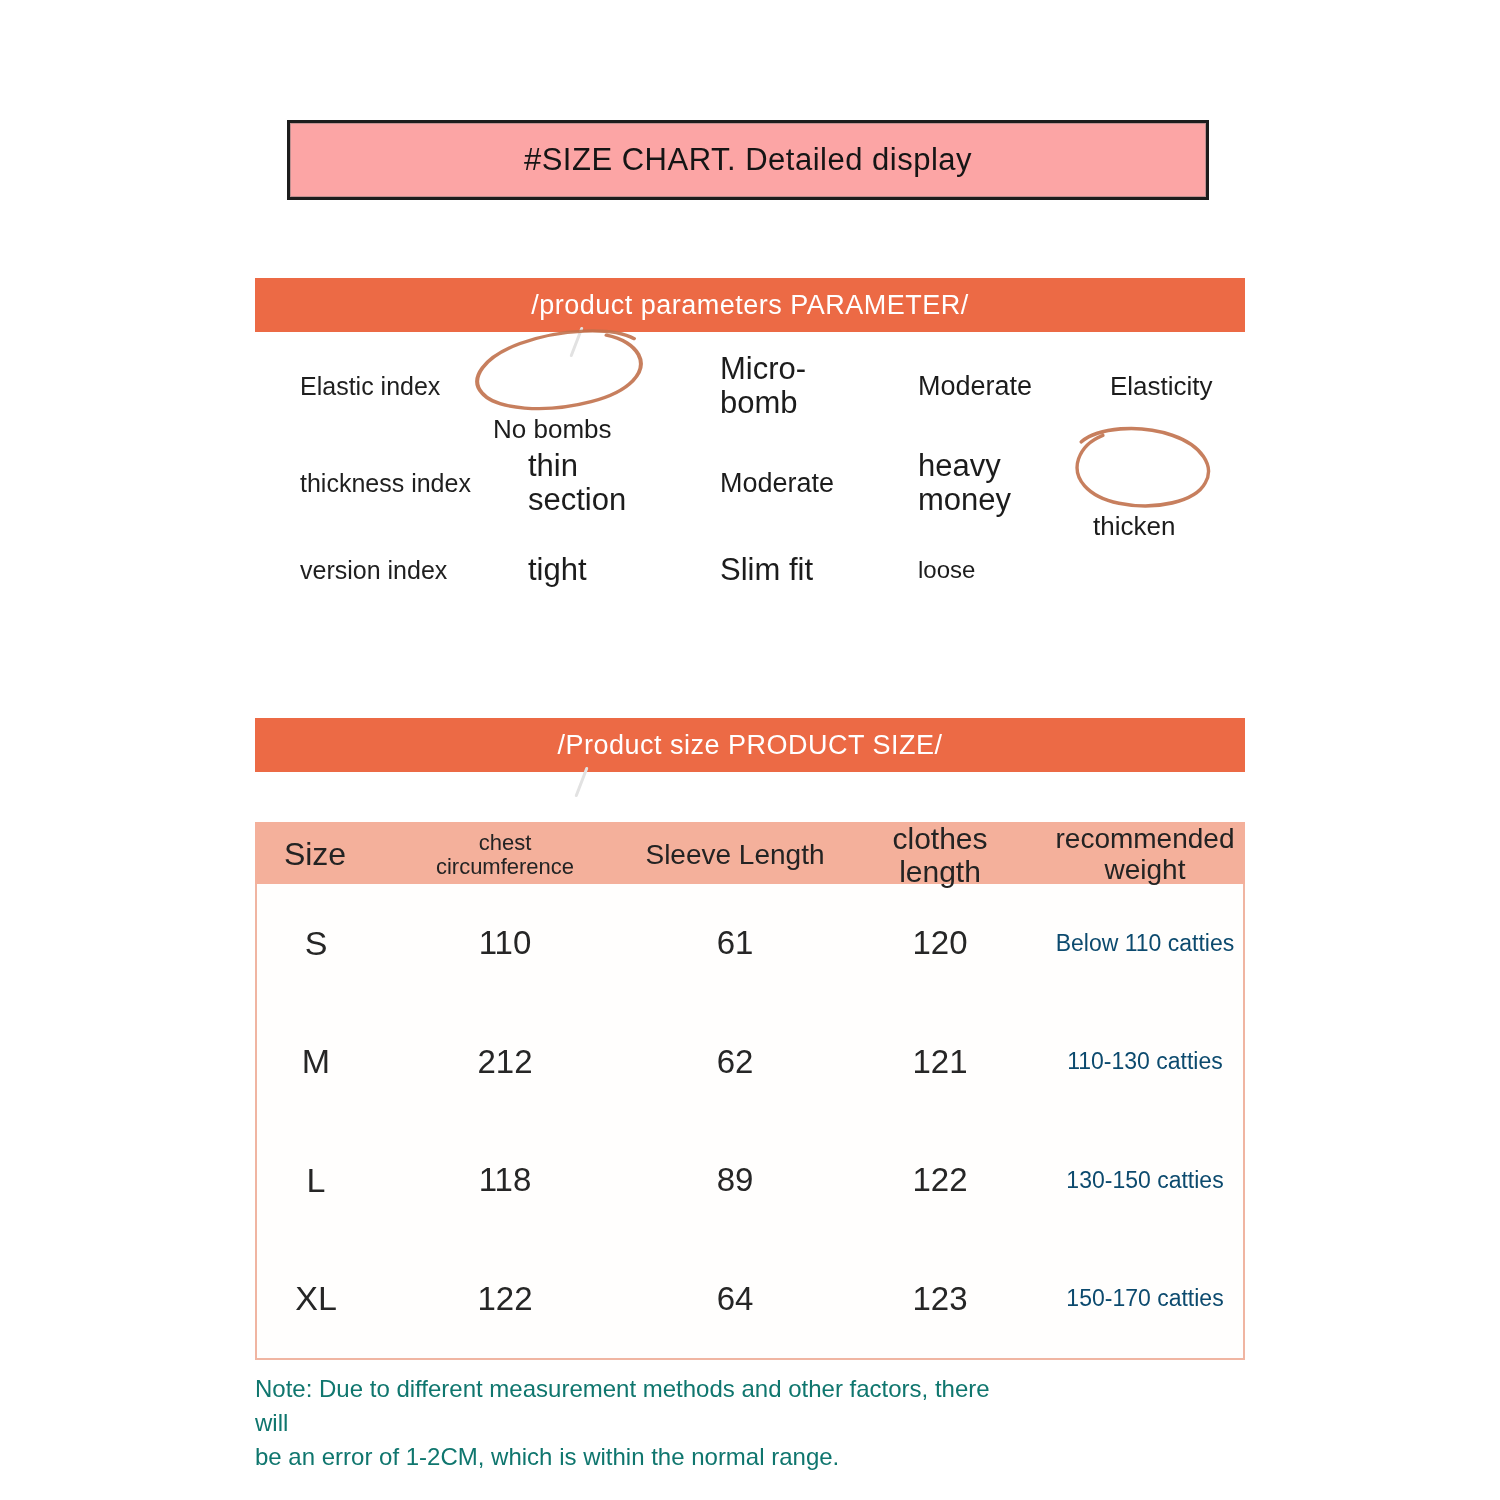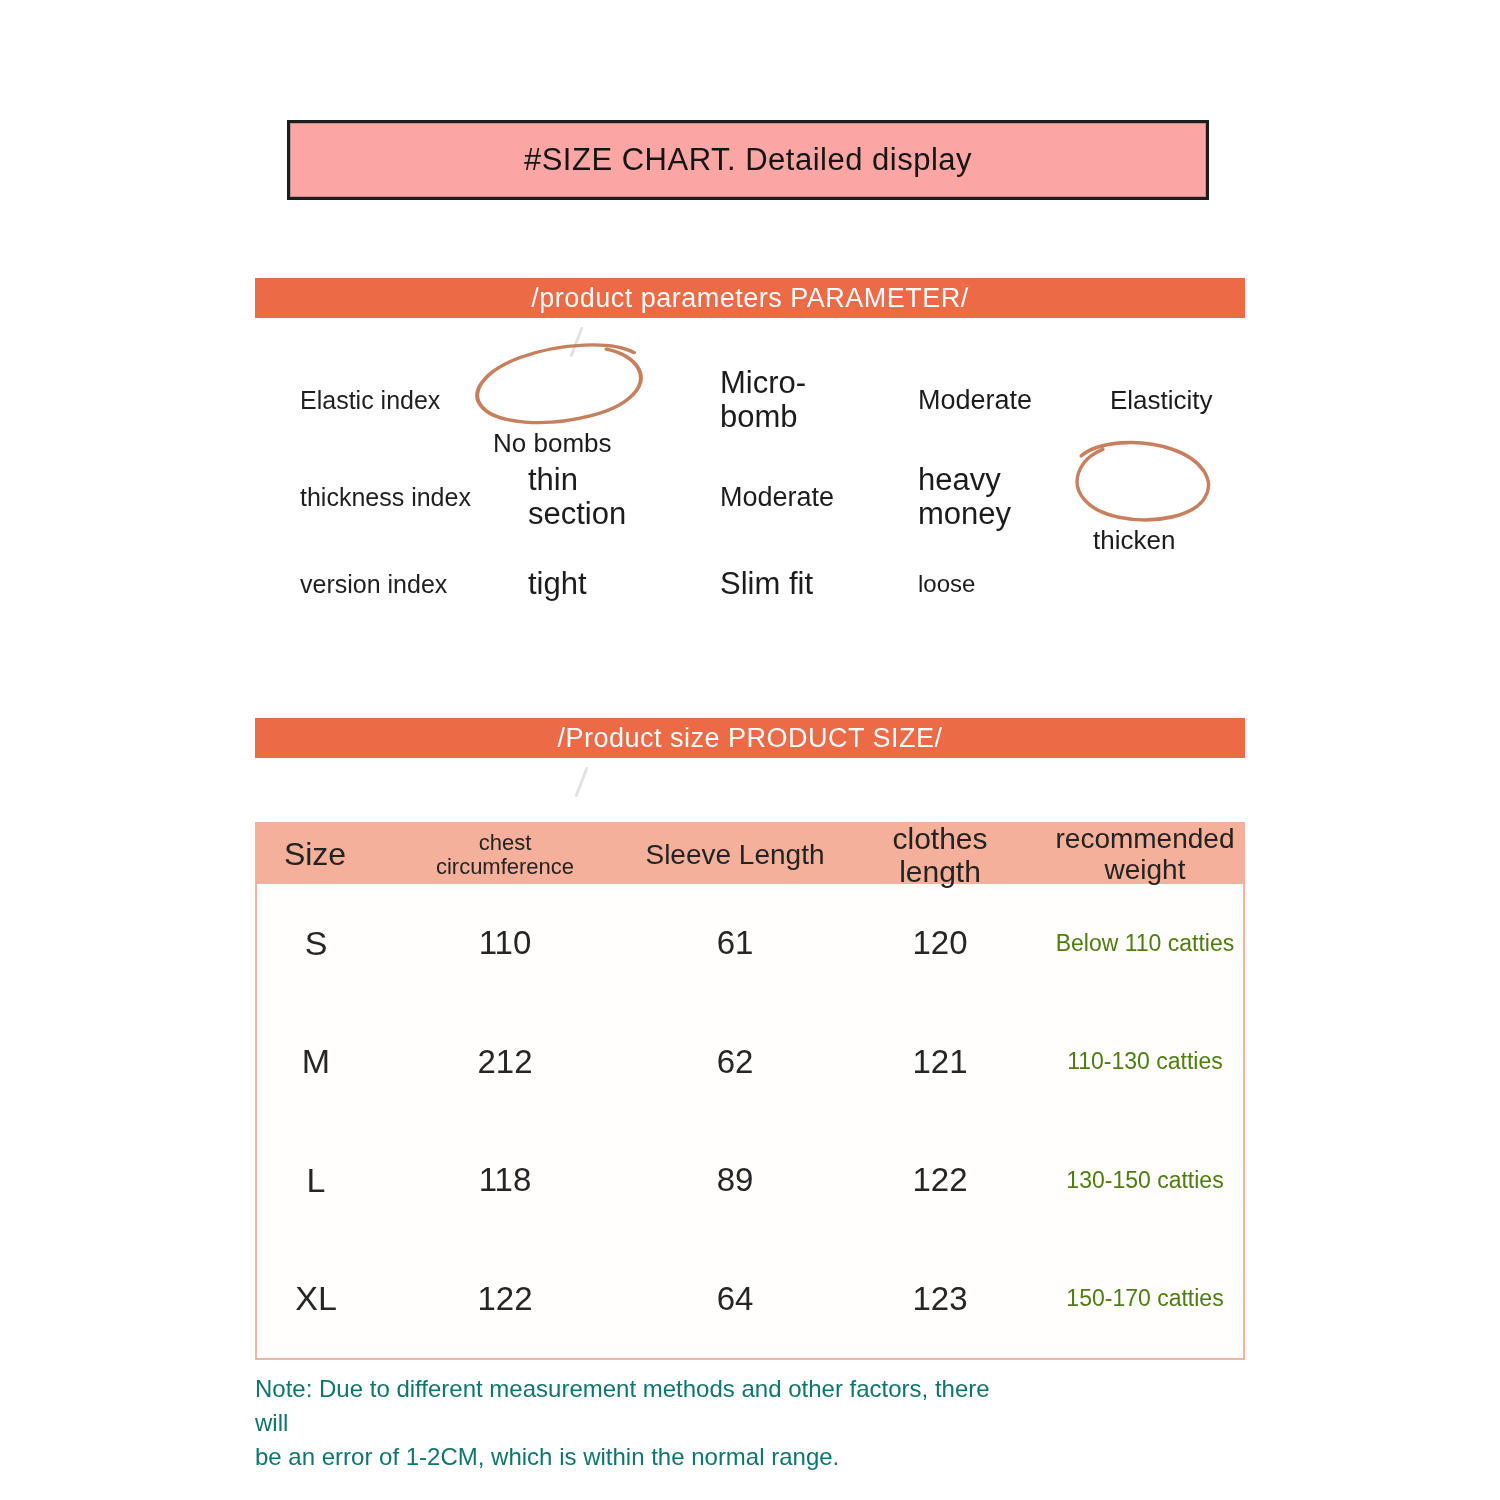--- a/index.html
+++ b/index.html
@@ -16,7 +16,7 @@
   }
   
   .banner{
-    position:absolute;left:255px;width:990px;height:40px;background:#ec6a45;
+    position:absolute;left:255px;width:990px;height:54px;background:#ec6a45;
     color:#fff;display:flex;align-items:center;justify-content:center;
     font-size:27px;letter-spacing:.5px;
   }

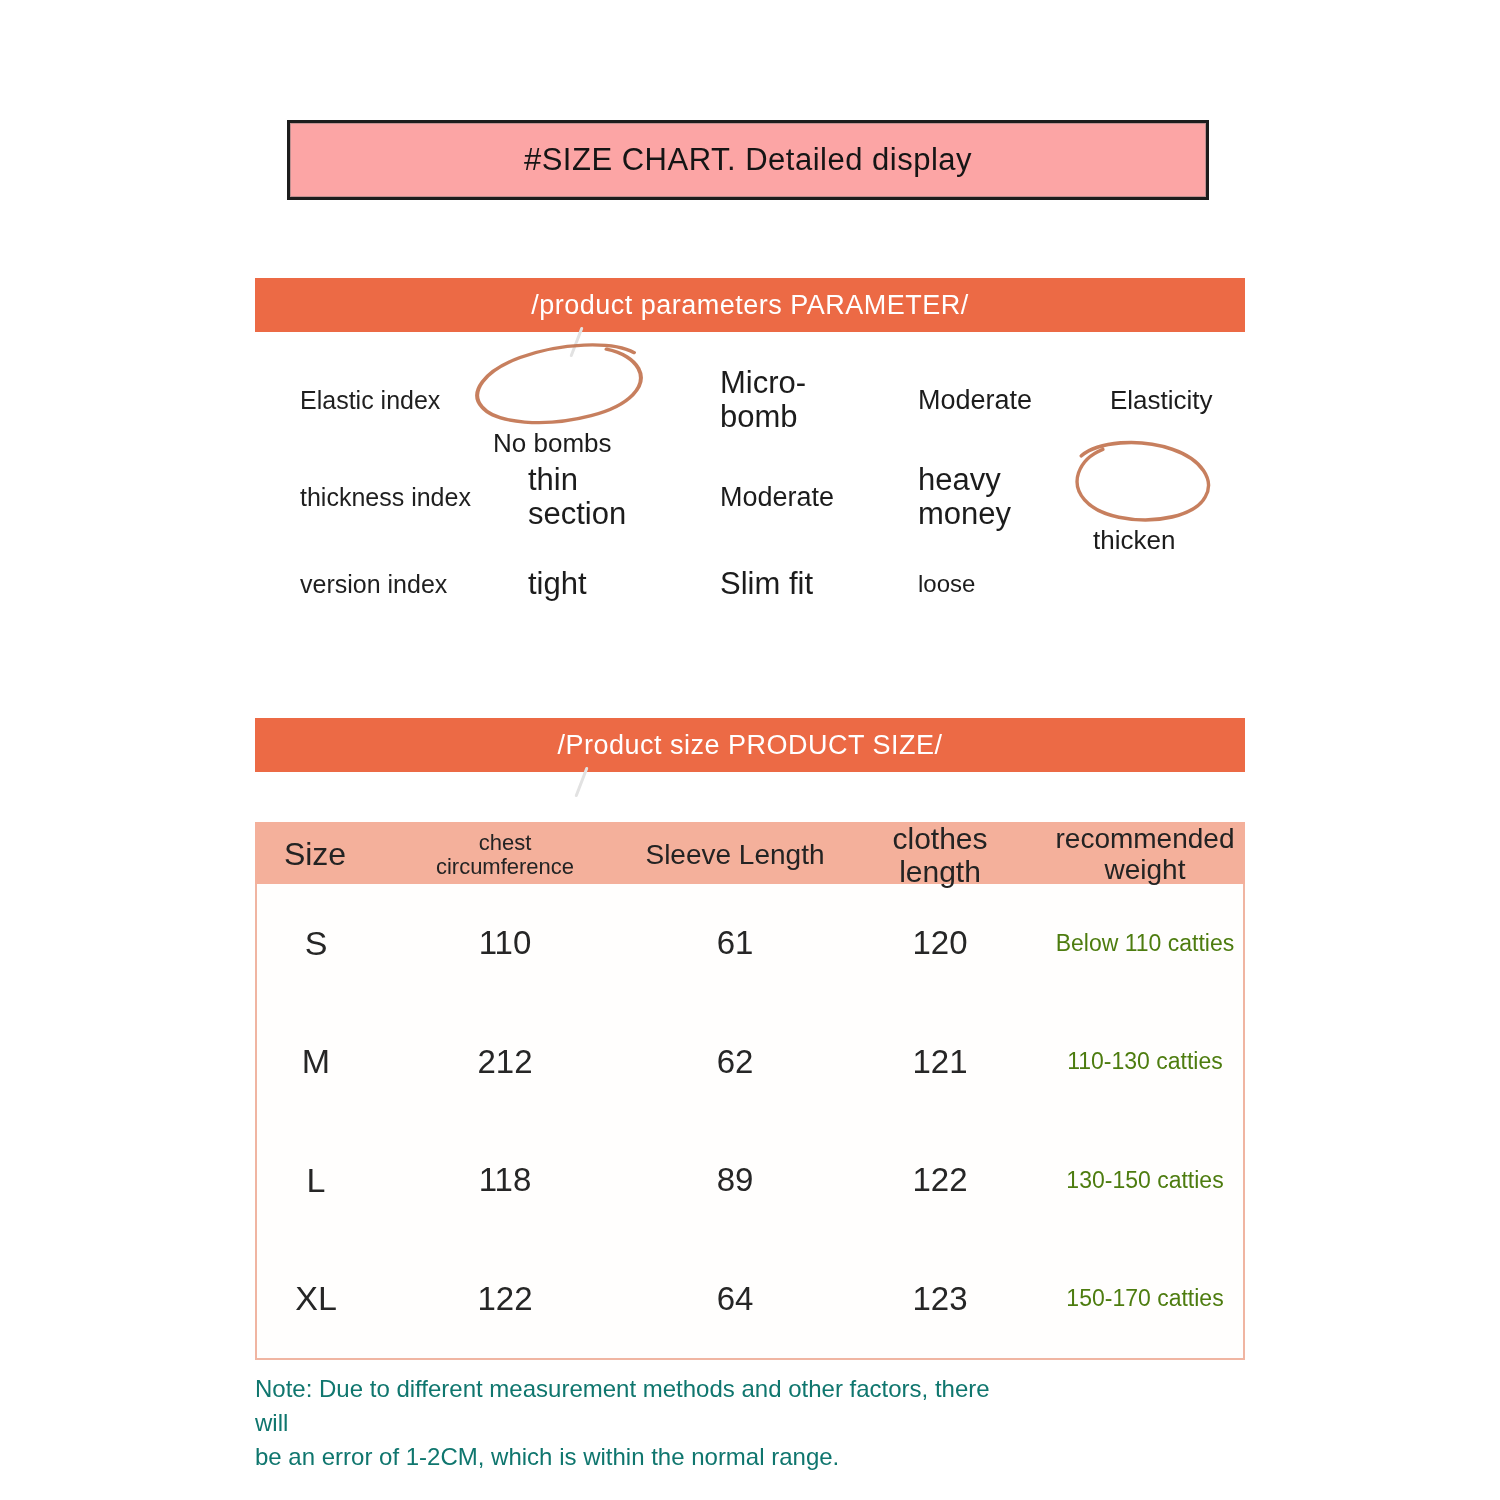--- a/index.html
+++ b/index.html
@@ -30,7 +30,7 @@
   .banner-slash.second{left:580px;top:766px;}
   
   .param-grid{
-    position:absolute;left:255px;top:342px;width:990px;
+    position:absolute;left:255px;top:328px;width:990px;
   }
   .param-row{
     display:grid;grid-template-columns:273px 192px 198px 192px 135px;

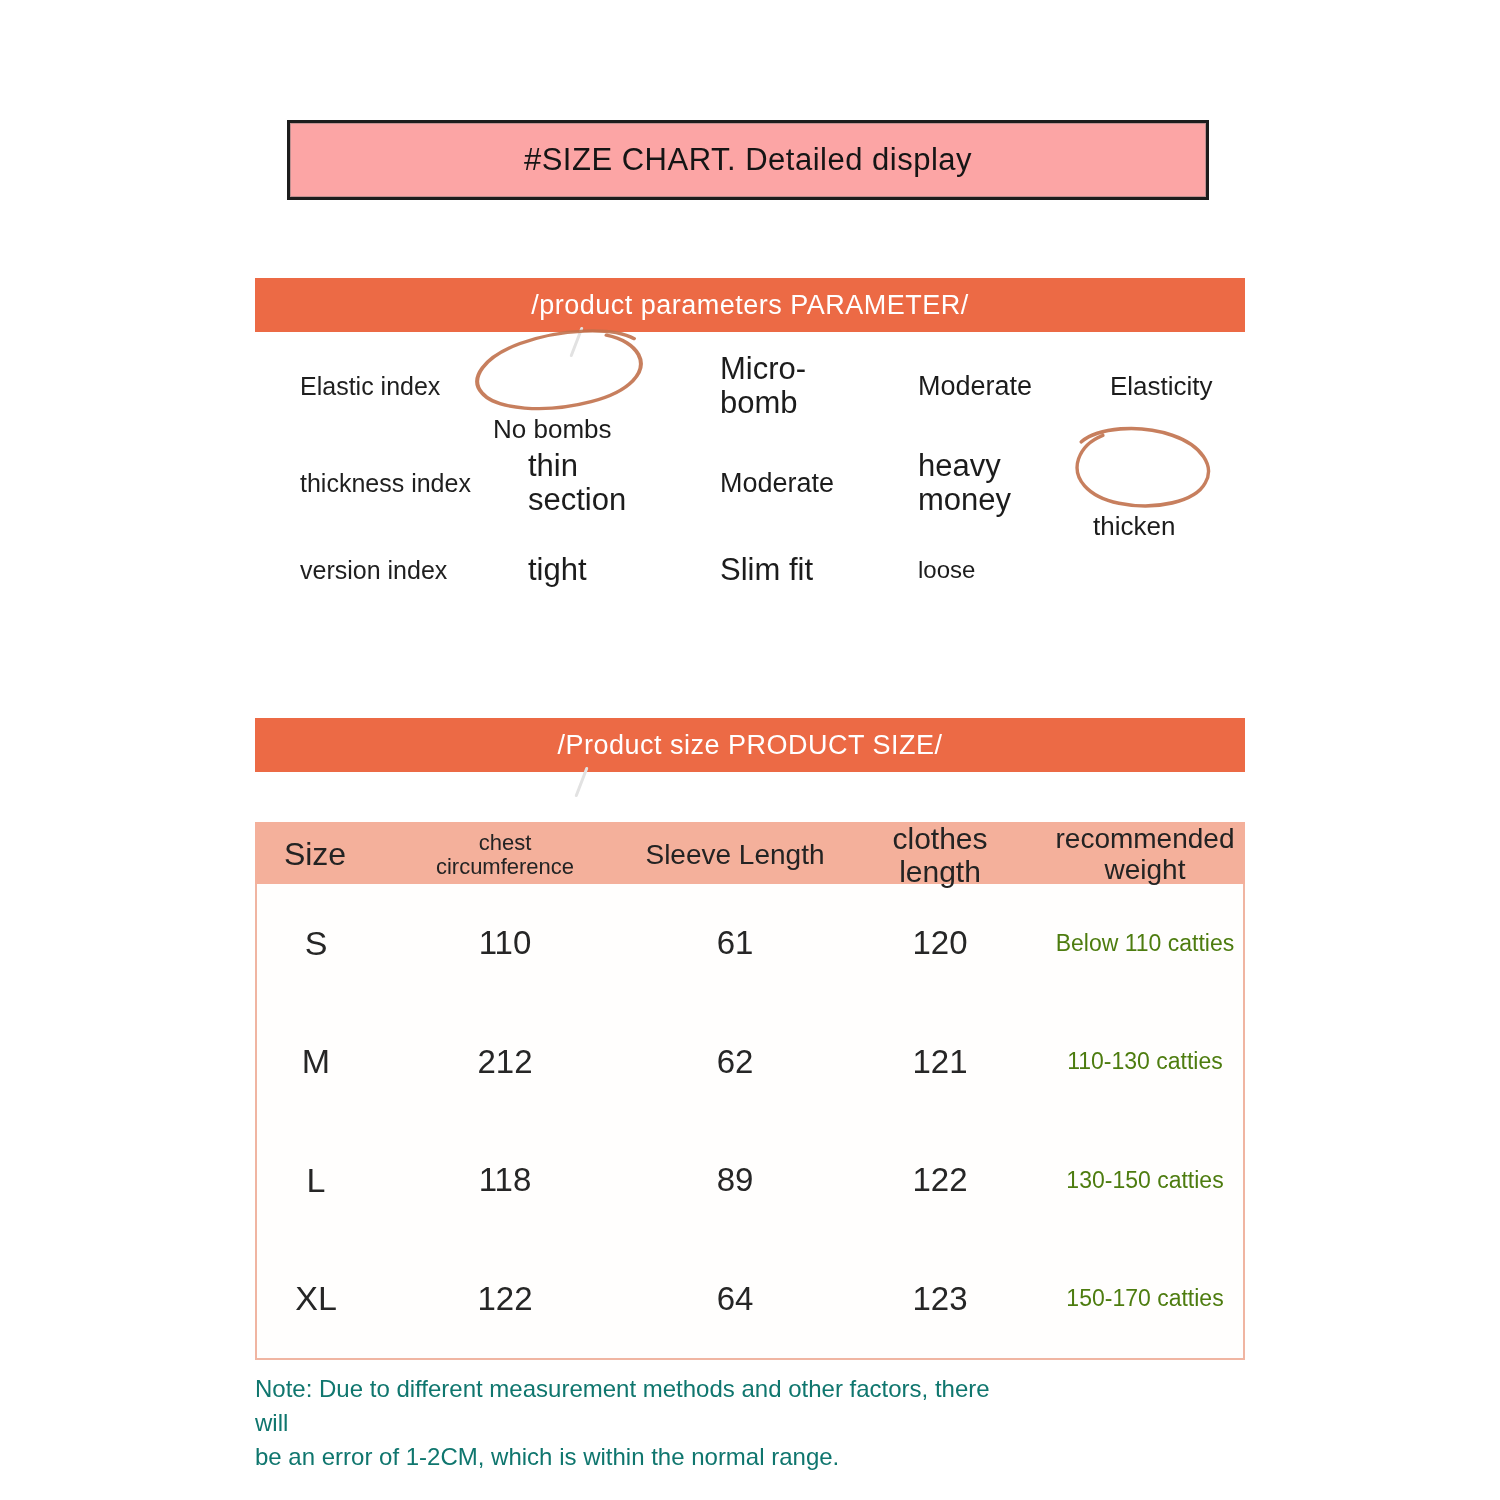--- a/index.html
+++ b/index.html
@@ -71,7 +71,7 @@
   }
   .td{text-align:center;color:#262626;font-size:33px;}
   .td.size{font-size:34px;}
-  .td.weight{font-size:23px;color:#4d7c0f;}
+  .td.weight{font-size:23px;color:#0c4a6e;}
   
   .note{
     position:absolute;left:255px;top:1372px;width:760px;

